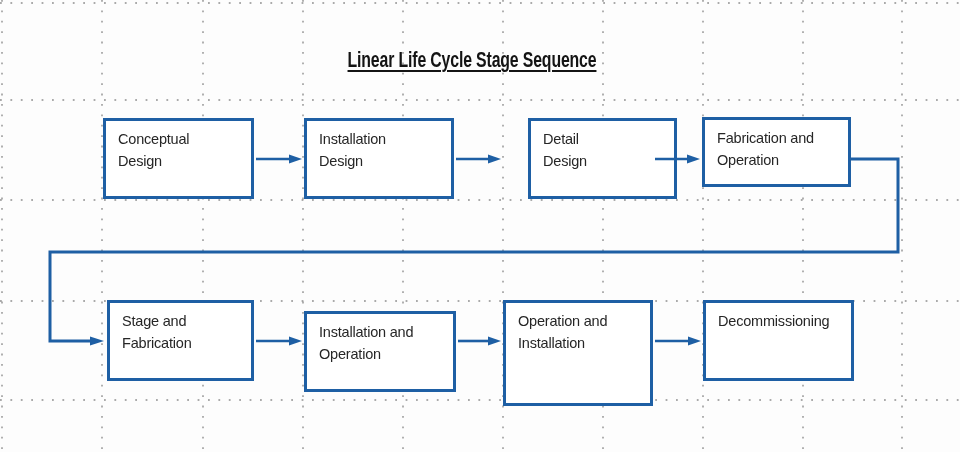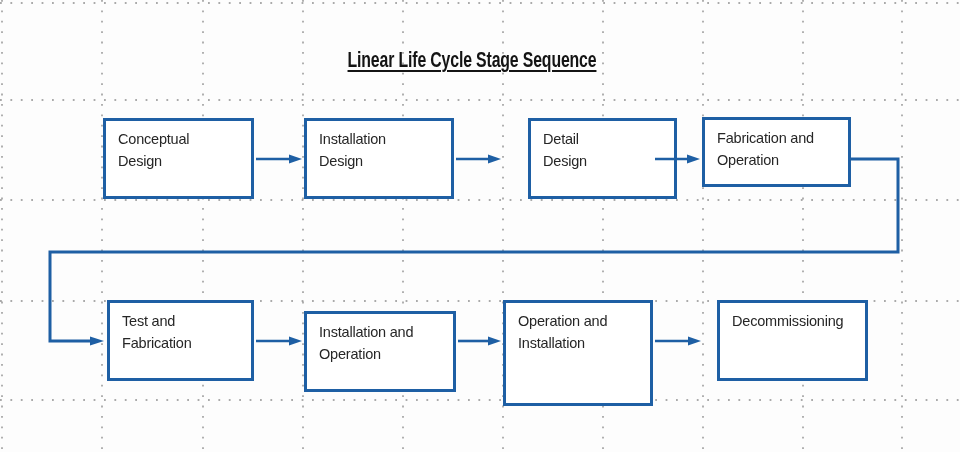--- a/index.html
+++ b/index.html
@@ -132,7 +132,7 @@
   </div>
 
   <div class="stage" id="stage-5">
-    <div class="stage-line">Test and</div>
+    <div class="stage-line">Stage and</div>
     <div class="stage-line">Fabrication</div>
   </div>
   <div class="stage" id="stage-6">

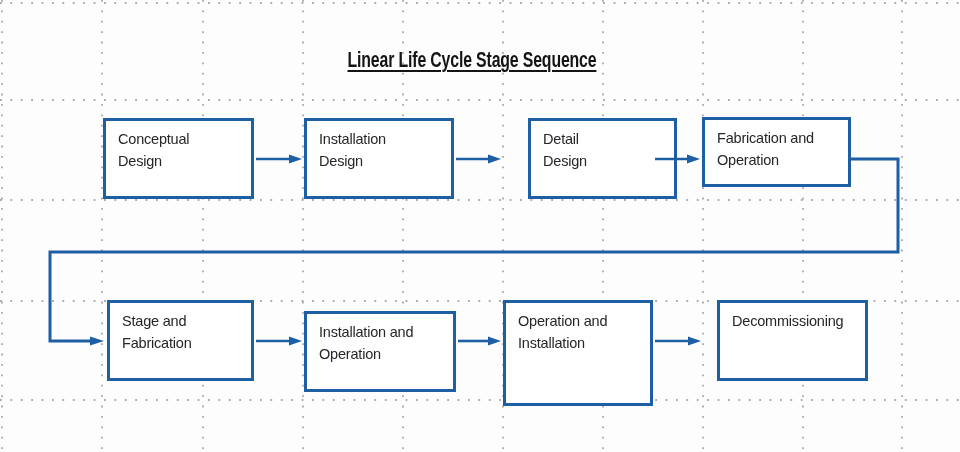--- a/index.html
+++ b/index.html
@@ -83,7 +83,7 @@
   #stage-5 { left:107px; top:300px; width:147px; height:81px; }
   #stage-6 { left:304px; top:311px; width:152px; height:81px; }
   #stage-7 { left:503px; top:300px; width:150px; height:106px; }
-  #stage-8 { left:703px; top:300px; width:151px; height:81px;margin-left:14px; }
+  #stage-8 { left:703px; top:300px; width:151px; height:81px; }
 </style>
 </head>
 <body>

